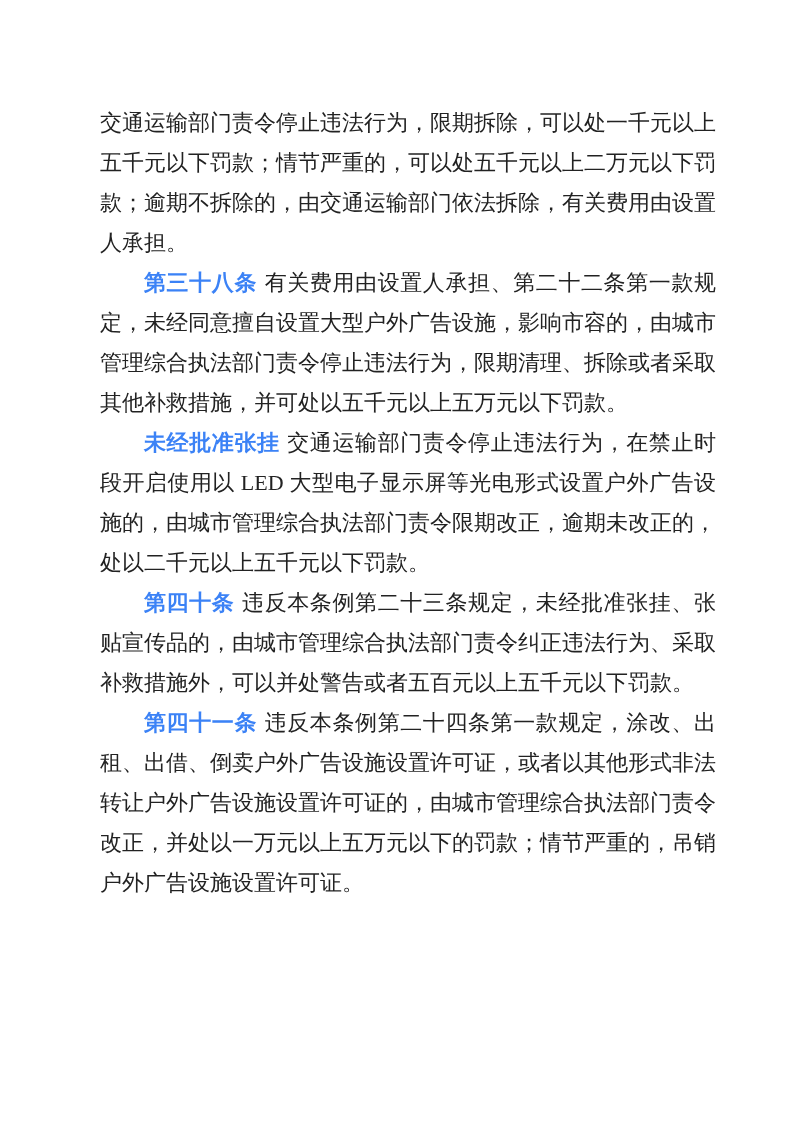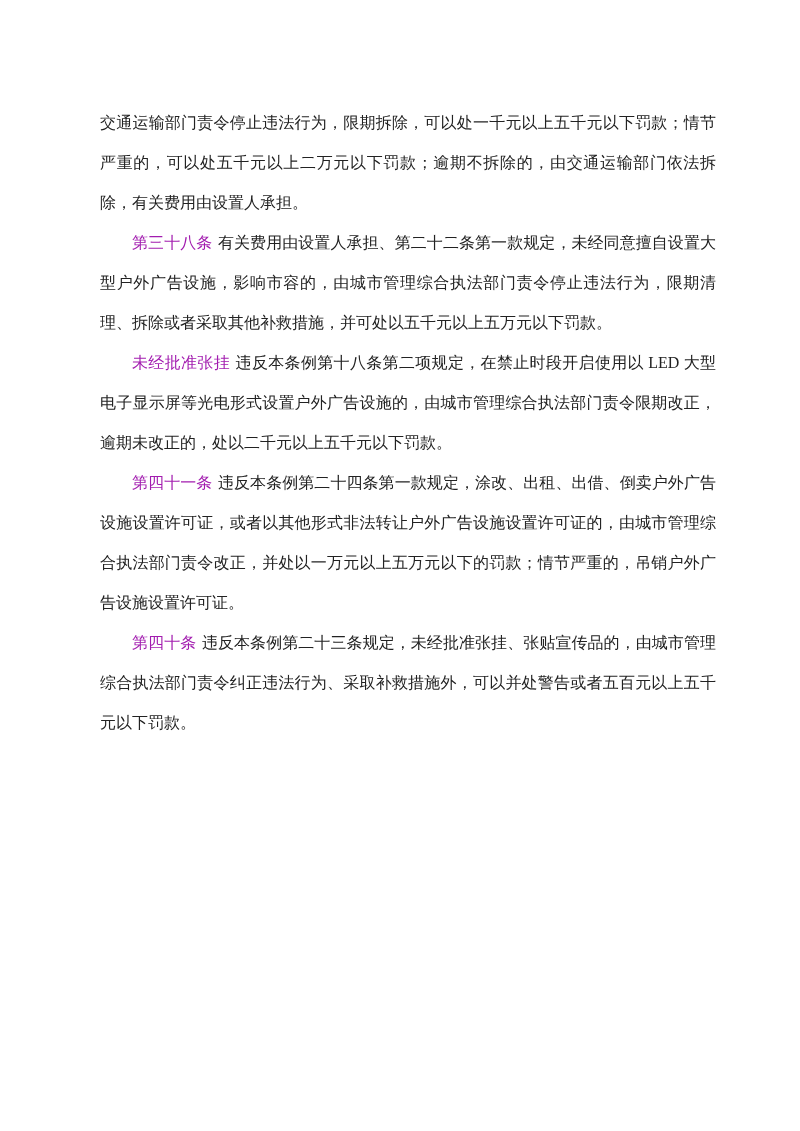--- a/index.html
+++ b/index.html
@@ -20,7 +20,7 @@
     top: 103px;
     width: 616px;
     font-family: "Liberation Serif", "DejaVu Serif", serif;
-    font-size: 16px;
+    font-size: 22px;
     line-height: 40px;
     color: #222222;
     text-align: justify;

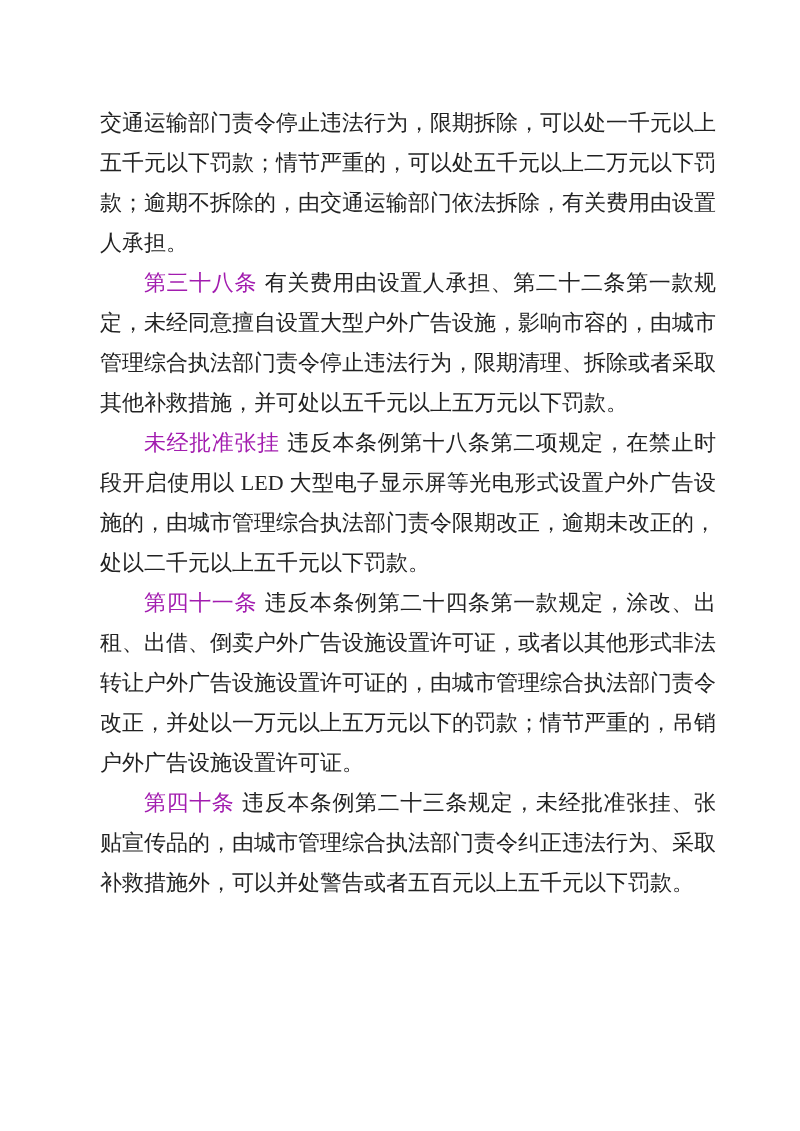--- a/index.html
+++ b/index.html
@@ -34,8 +34,8 @@
     text-indent: 2em;
   }
   .lead {
-    font-weight: normal;
-    color: #a21caf;
+    font-weight: bold;
+    color: #3b82f6;
     margin-right: 0.35em;
   }
 </style>

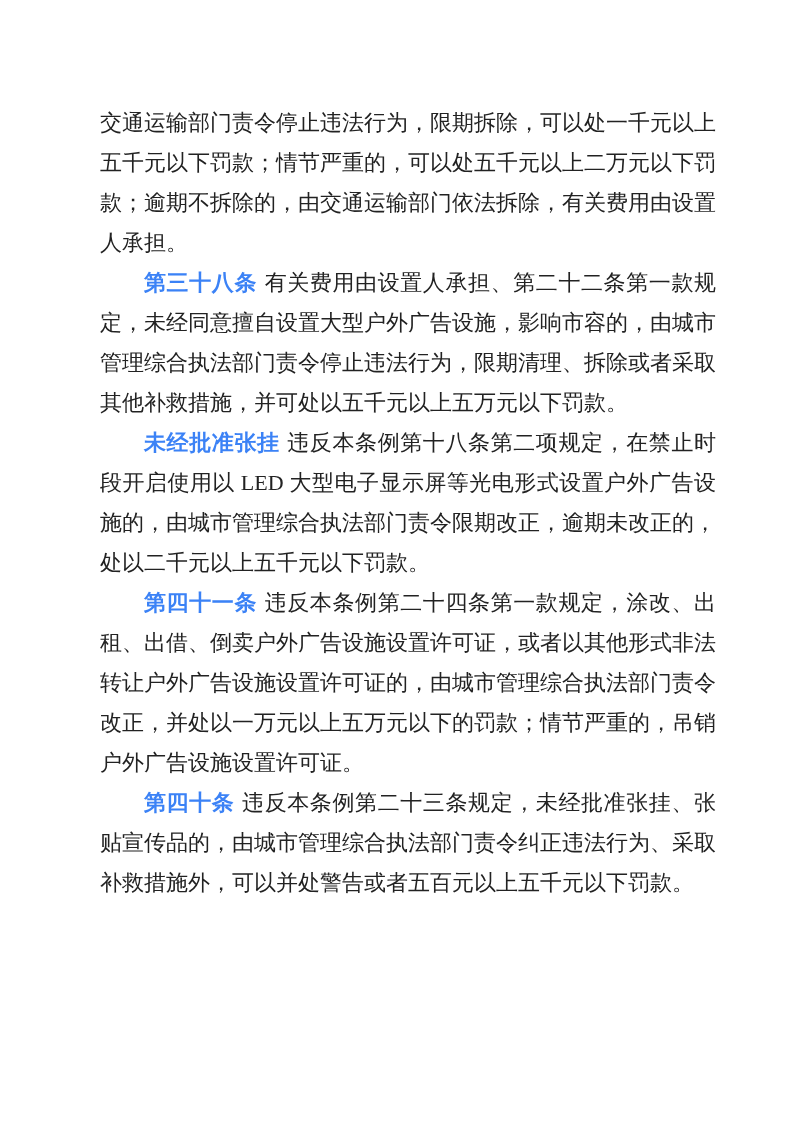--- a/index.html
+++ b/index.html
@@ -49,7 +49,7 @@
 
     <p class="indent"><span class="lead">第三十八条</span><span>有关费用由设置人承担、第二十二条第一款规定，未经同意擅自设置大型户外广告设施，影响市容的，由城市管理综合执法部门责令停止违法行为，限期清理、拆除或者采取其他补救措施，并可处以五千元以上五万元以下罚款。</span></p>
 
-    <p class="indent"><span class="lead">未经批准张挂</span><span>违反本条例第十八条第二项规定，在禁止时段开启使用以 LED 大型电子显示屏等光电形式设置户外广告设施的，由城市管理综合执法部门责令限期改正，逾期未改正的，处以二千元以上五千元以下罚款。</span></p>
+    <p class="indent"><span class="lead">未经批准张挂</span><span>交通运输部门责令停止违法行为，在禁止时段开启使用以 LED 大型电子显示屏等光电形式设置户外广告设施的，由城市管理综合执法部门责令限期改正，逾期未改正的，处以二千元以上五千元以下罚款。</span></p>
 
     <p class="indent"><span class="lead">第四十一条</span><span>违反本条例第二十四条第一款规定，涂改、出租、出借、倒卖户外广告设施设置许可证，或者以其他形式非法转让户外广告设施设置许可证的，由城市管理综合执法部门责令改正，并处以一万元以上五万元以下的罚款；情节严重的，吊销户外广告设施设置许可证。</span></p>
 

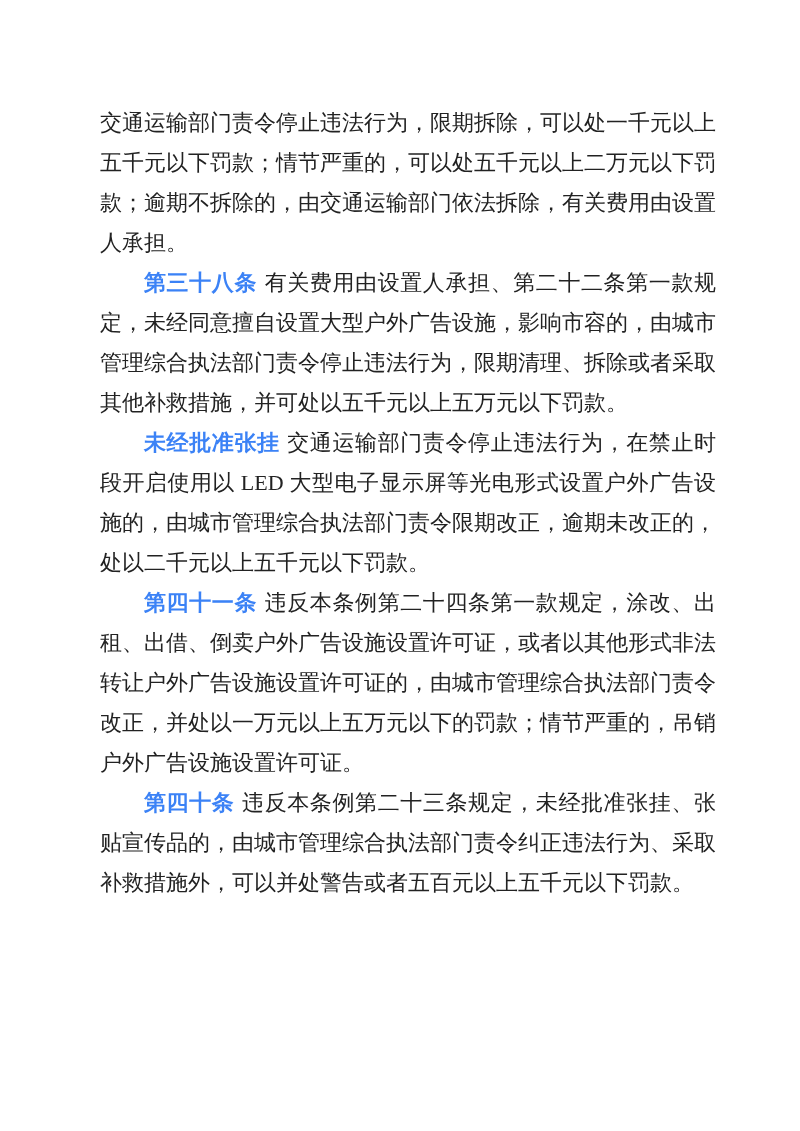--- a/index.html
+++ b/index.html
@@ -51,9 +51,9 @@
 
     <p class="indent"><span class="lead">未经批准张挂</span><span>交通运输部门责令停止违法行为，在禁止时段开启使用以 LED 大型电子显示屏等光电形式设置户外广告设施的，由城市管理综合执法部门责令限期改正，逾期未改正的，处以二千元以上五千元以下罚款。</span></p>
 
+    <p class="indent"><span class="lead">第四十条</span><span>违反本条例第二十三条规定，未经批准张挂、张贴宣传品的，由城市管理综合执法部门责令纠正违法行为、采取补救措施外，可以并处警告或者五百元以上五千元以下罚款。</span></p>
+
     <p class="indent"><span class="lead">第四十一条</span><span>违反本条例第二十四条第一款规定，涂改、出租、出借、倒卖户外广告设施设置许可证，或者以其他形式非法转让户外广告设施设置许可证的，由城市管理综合执法部门责令改正，并处以一万元以上五万元以下的罚款；情节严重的，吊销户外广告设施设置许可证。</span></p>
-
-    <p class="indent"><span class="lead">第四十条</span><span>违反本条例第二十三条规定，未经批准张挂、张贴宣传品的，由城市管理综合执法部门责令纠正违法行为、采取补救措施外，可以并处警告或者五百元以上五千元以下罚款。</span></p>
 
   </div>
 </div>

